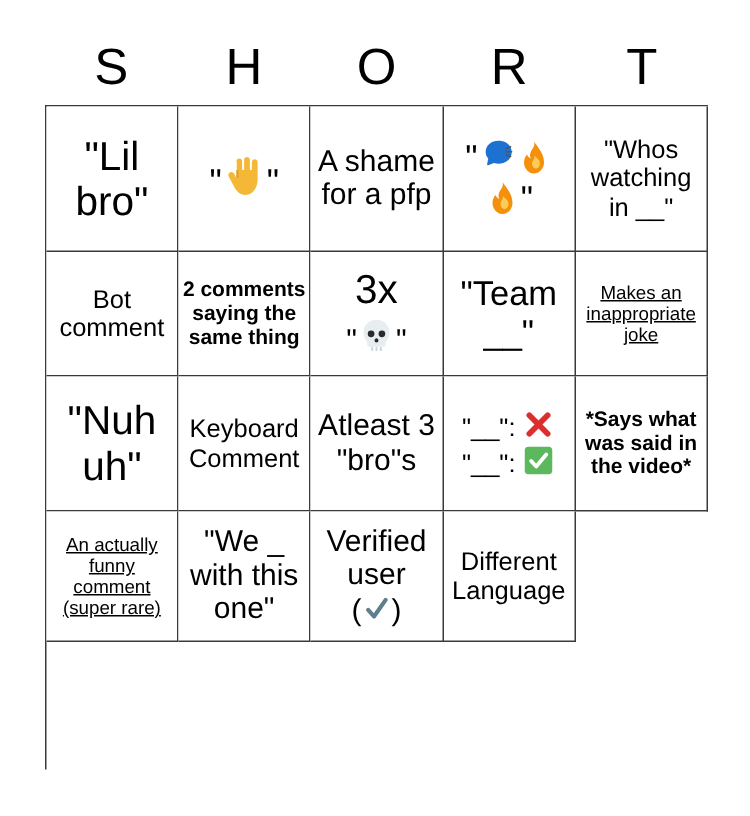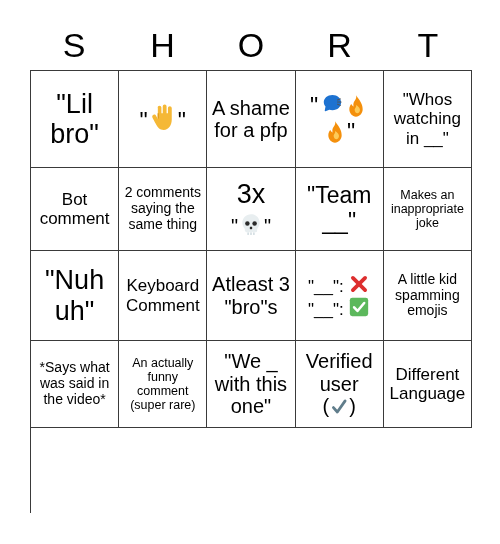--- a/index.html
+++ b/index.html
@@ -77,7 +77,7 @@
   .fs-xl  .txt { font-size: 23px; }
   .fs-l   .txt { font-size: 20px; }
   .fs-m   .txt { font-size: 17px; }
-  .fs-s   .txt { font-size: 14px; }
+  .fs-s   .txt { font-size: 14px; font-weight: bold; }
   .fs-xs  .txt { font-size: 12.5px; }
   .emoji {
     font-family: "DejaVu Sans", sans-serif;

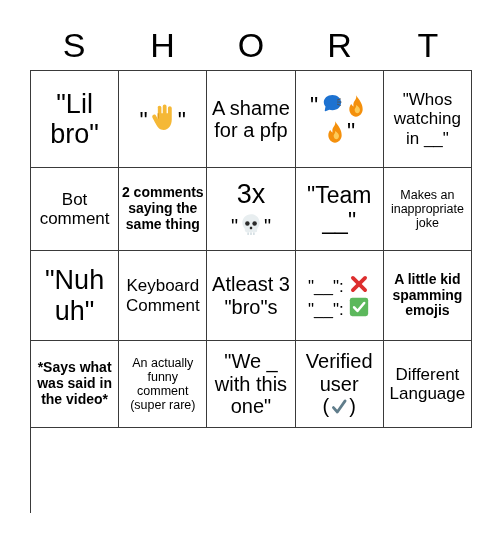--- a/index.html
+++ b/index.html
@@ -78,7 +78,7 @@
   .fs-l   .txt { font-size: 20px; }
   .fs-m   .txt { font-size: 17px; }
   .fs-s   .txt { font-size: 14px; font-weight: bold; }
-  .fs-xs  .txt { font-size: 12.5px; }
+  .fs-xs  .txt { font-size: 12.5px; text-decoration: underline; }
   .emoji {
     font-family: "DejaVu Sans", sans-serif;
   }

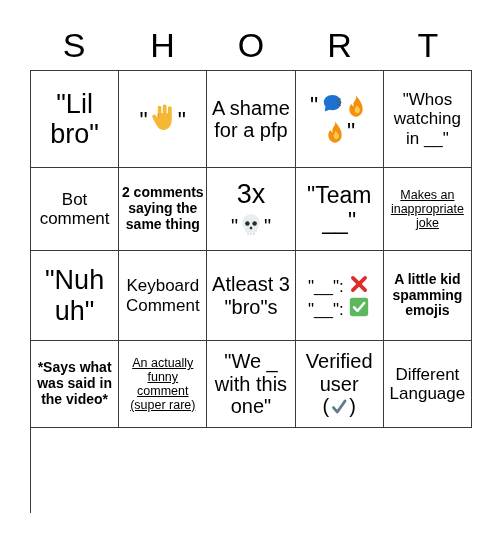--- a/index.html
+++ b/index.html
@@ -179,9 +179,6 @@
             </svg></span></span>
     </div>
     <div class="cell fs-s">
-      <span class="txt">A little kid spamming emojis</span>
-    </div>
-    <div class="cell fs-s">
       <span class="txt">*Says what was said in the video*</span>
     </div>
 

